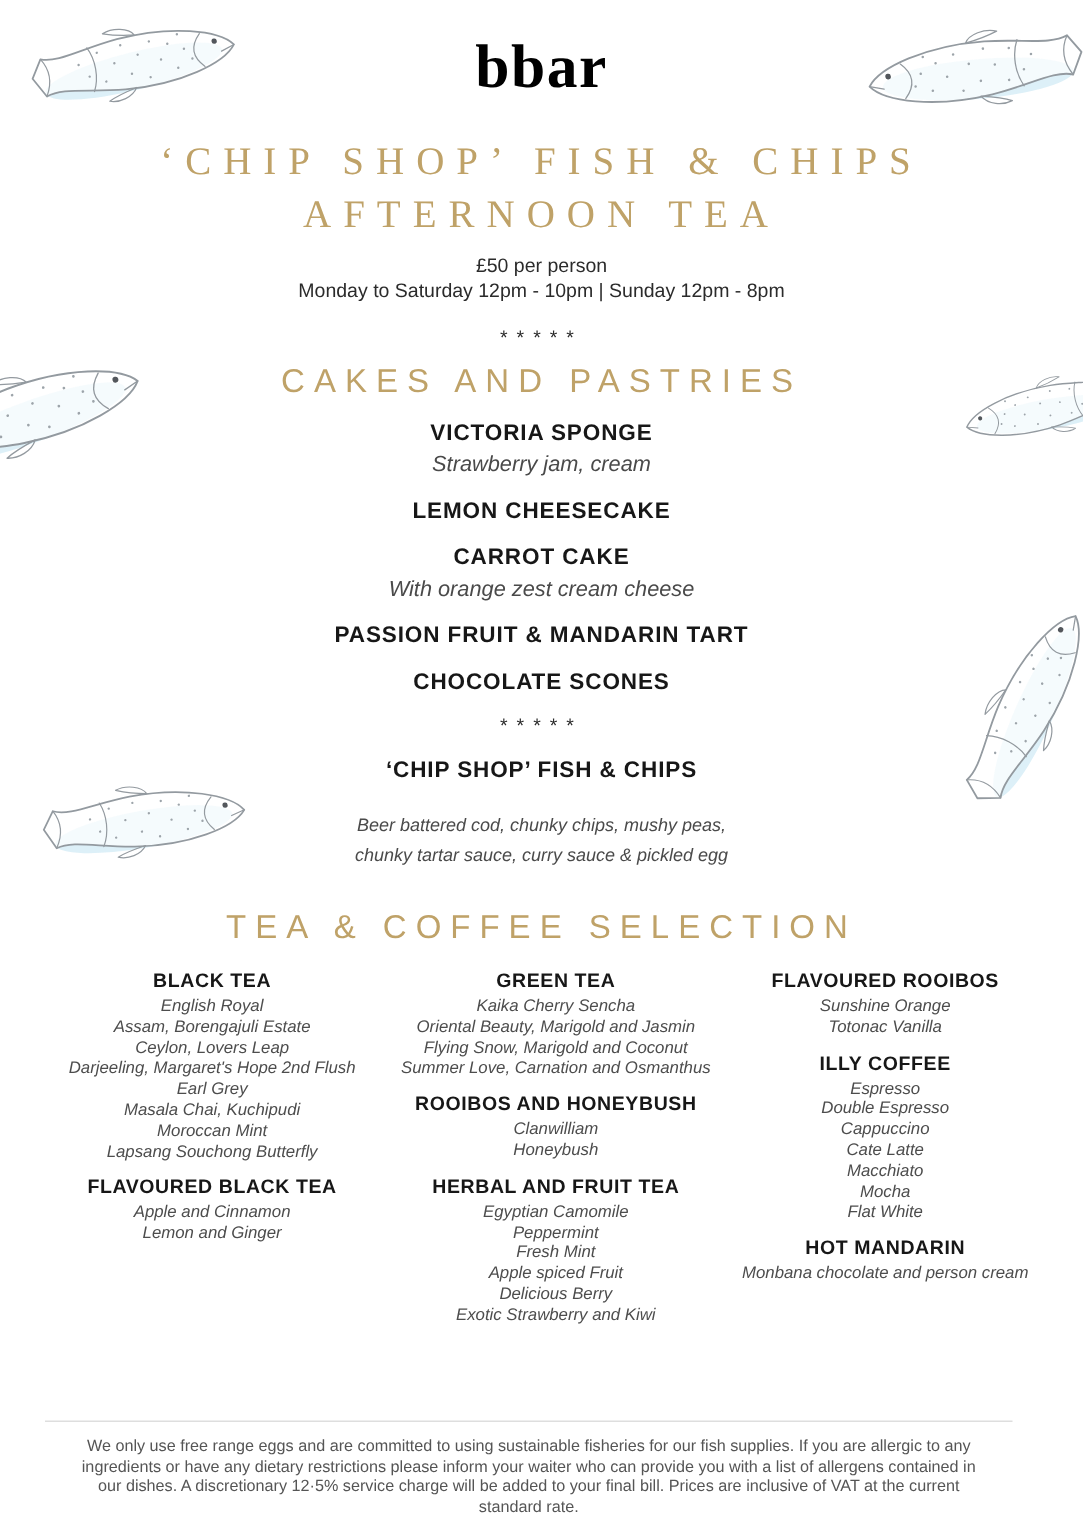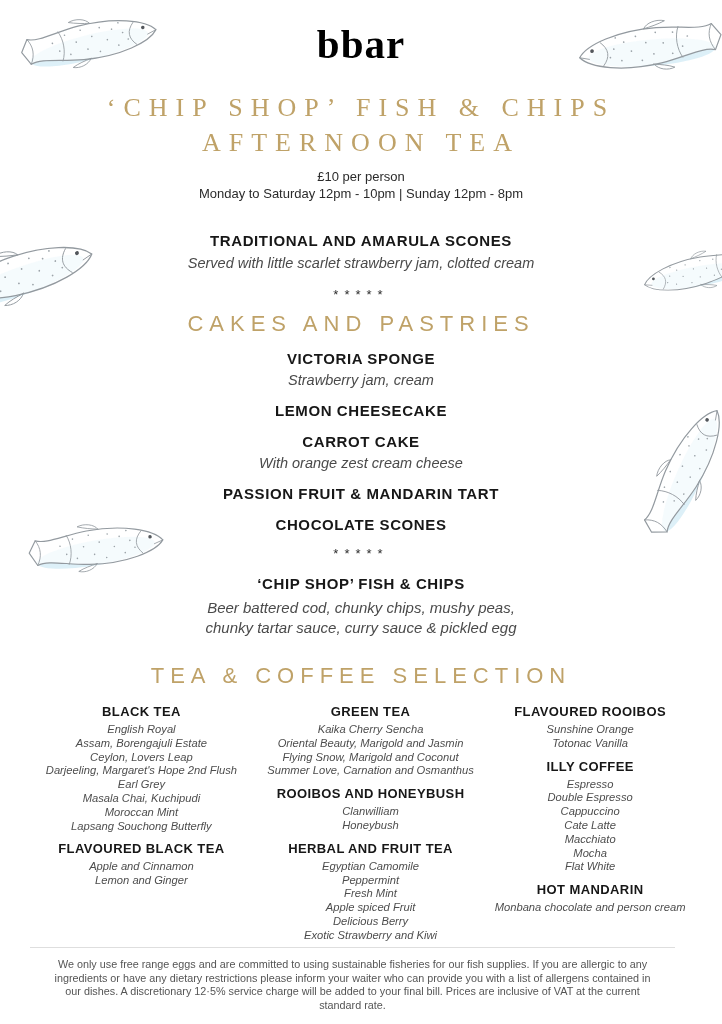--- a/index.html
+++ b/index.html
@@ -198,7 +198,7 @@
       <div>AFTERNOON TEA</div>
     </div>
 
-    <div class="price">£10 per person</div>
+    <div class="price">£50 per person</div>
     <div class="hours">Monday to Saturday 12pm - 10pm | Sunday 12pm - 8pm</div>
 
     <div class="scones menu-item">

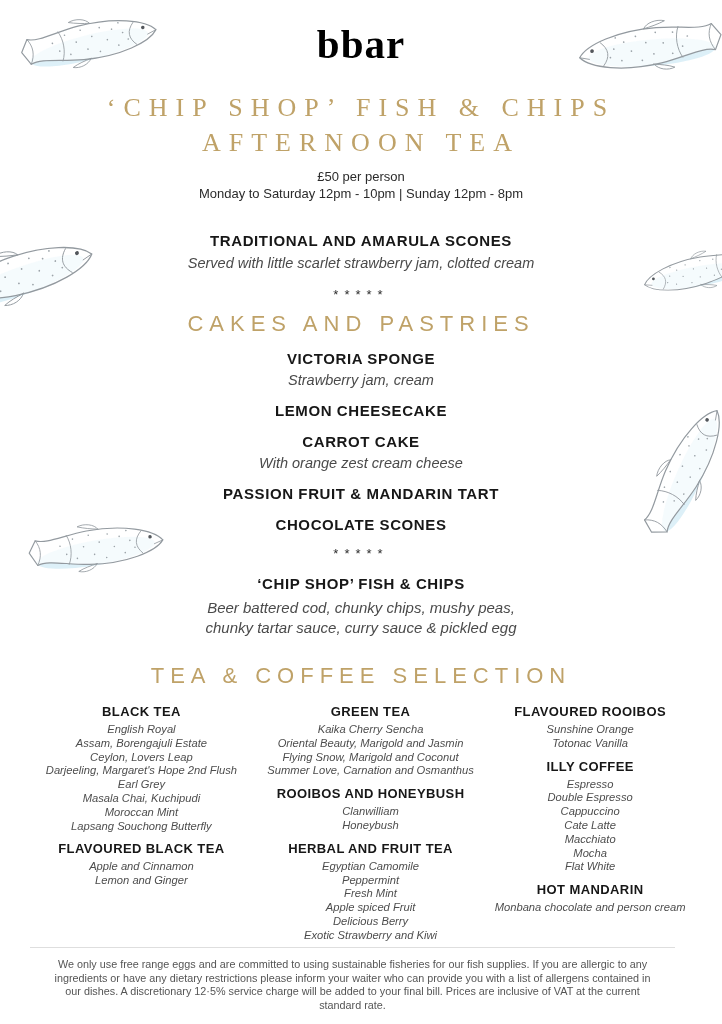--- a/index.html
+++ b/index.html
@@ -201,10 +201,6 @@
     <div class="price">£50 per person</div>
     <div class="hours">Monday to Saturday 12pm - 10pm | Sunday 12pm - 8pm</div>
 
-    <div class="scones menu-item">
-      <div class="item-name">TRADITIONAL AND AMARULA SCONES</div>
-      <div class="item-desc">Served with little scarlet strawberry jam, clotted cream</div>
-    </div>
 
     <div class="stars stars-1">*****</div>
 

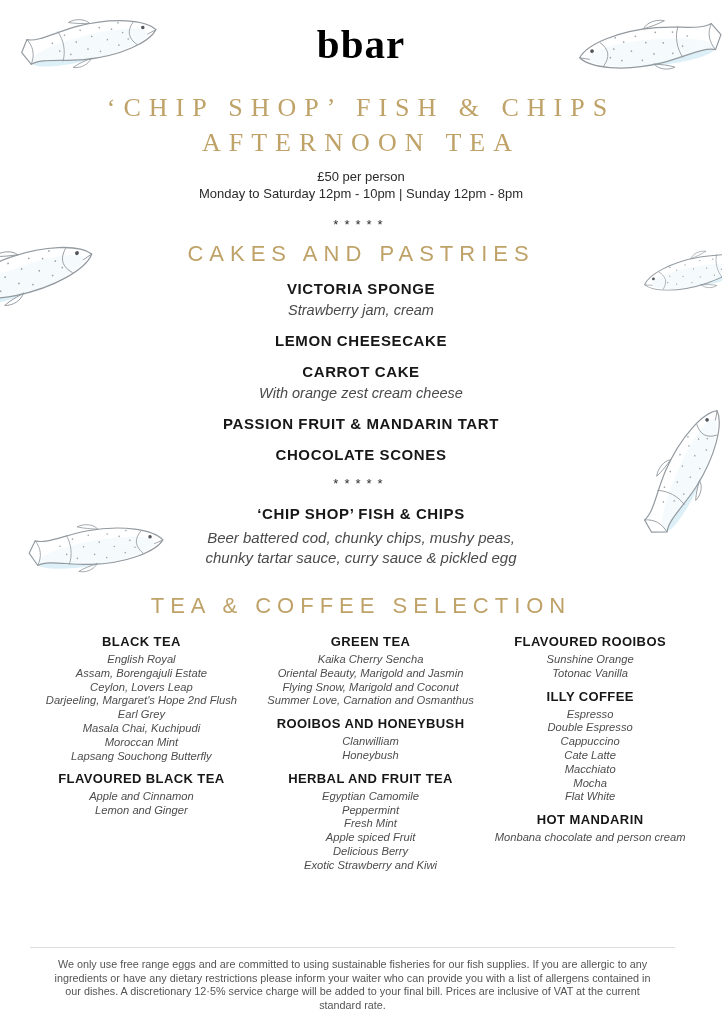--- a/index.html
+++ b/index.html
@@ -84,7 +84,7 @@
 
   .fish-chips{margin-top:14px;}
   .fish-chips .multi-desc{
-    margin-top:5px;font-size:15px;line-height:20px;
+    margin-top:17px;font-size:12px;line-height:20px;
     font-style:italic;color:var(--muted);white-space:pre-line;
   }
 

